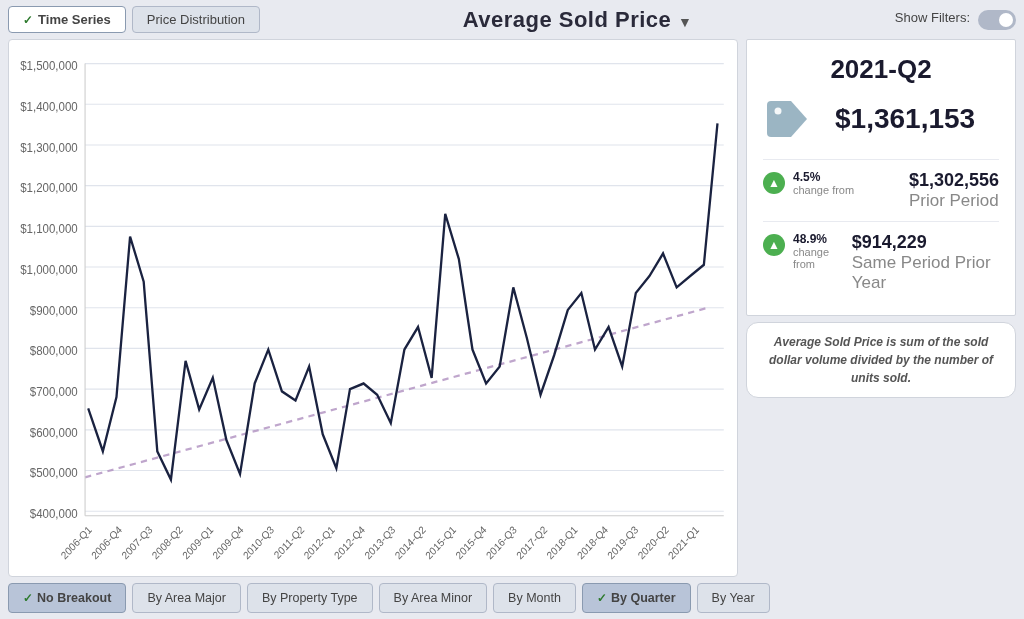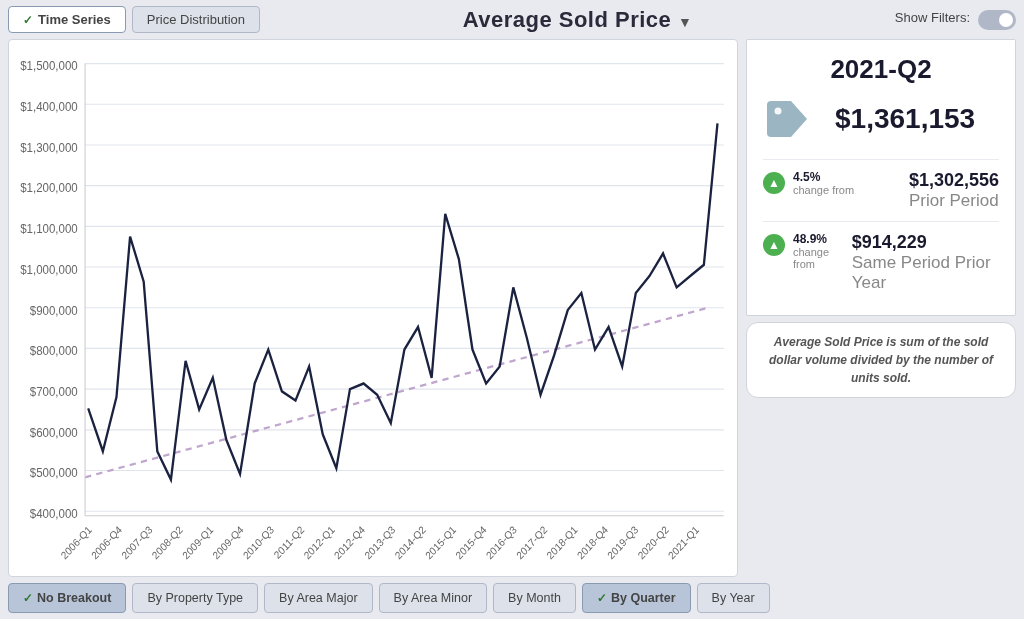--- a/index.html
+++ b/index.html
@@ -426,10 +426,10 @@
       <span>No Breakout</span>
     </button>
     <button class="breakout-btn">
+      <span>By Area Major</span>
+    </button>
+    <button class="breakout-btn">
       <span>By Property Type</span>
-    </button>
-    <button class="breakout-btn">
-      <span>By Area Major</span>
     </button>
     <button class="breakout-btn">
       <span>By Area Minor</span>

